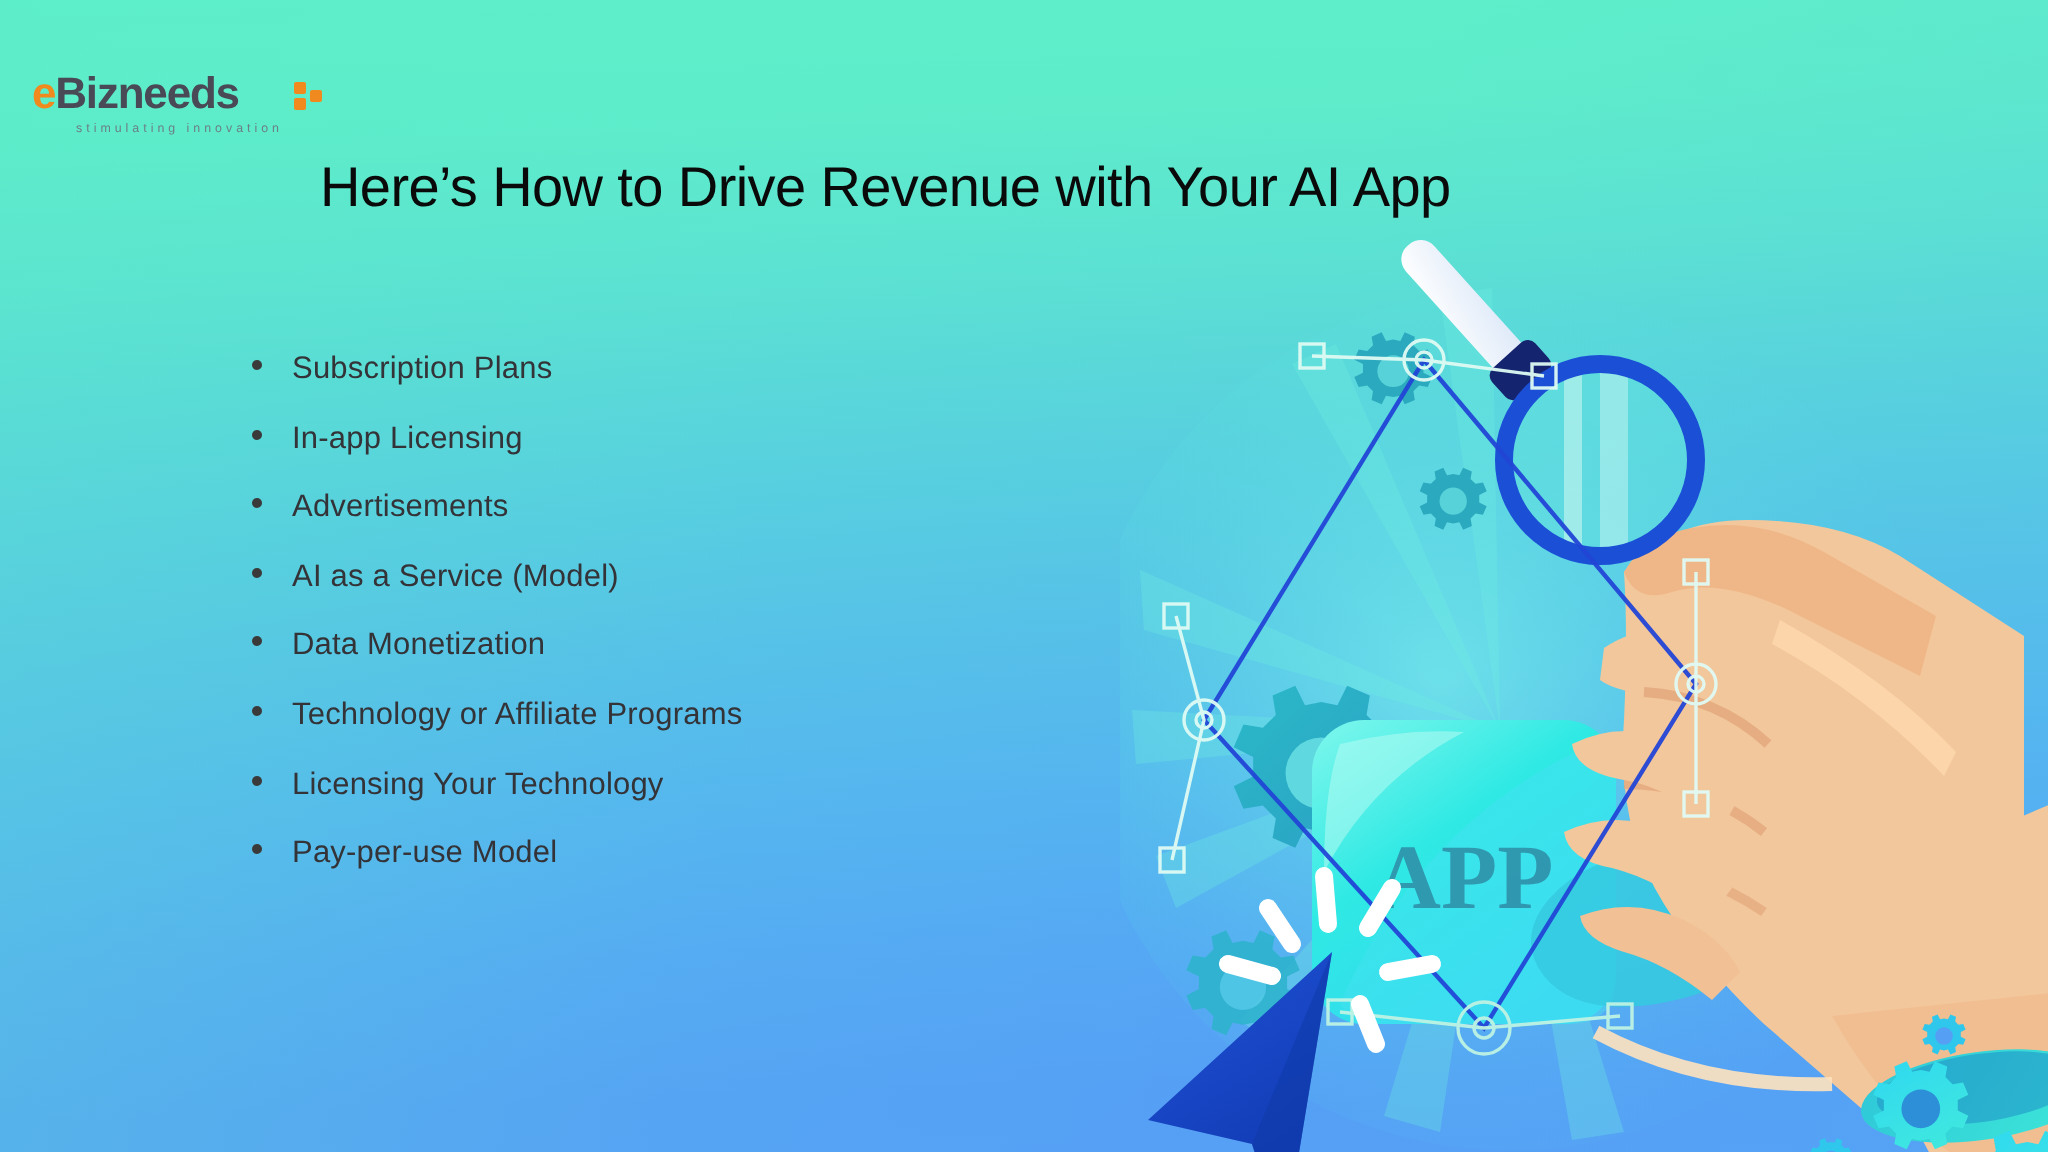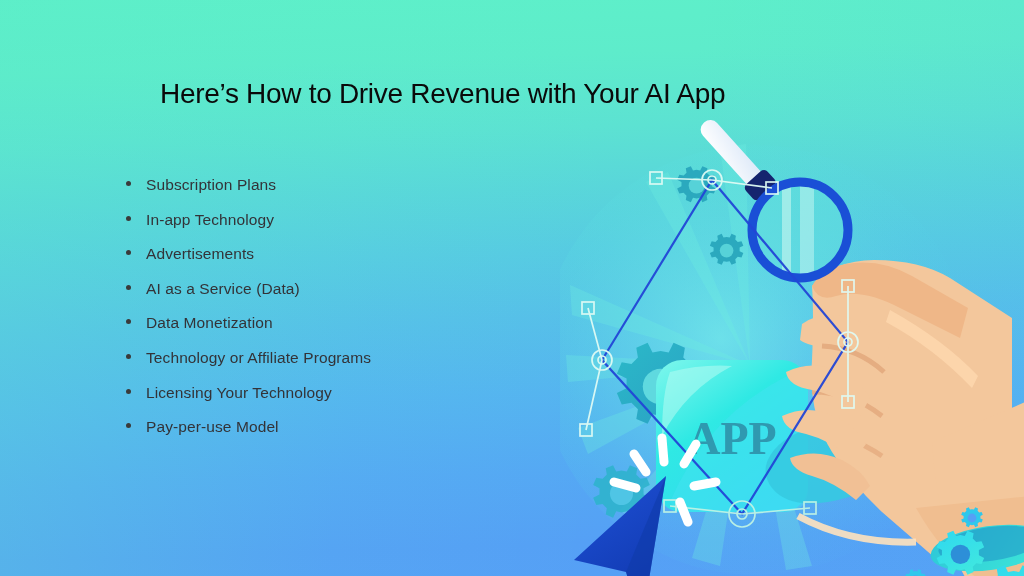--- a/index.html
+++ b/index.html
@@ -85,6 +85,15 @@
 <div id="banner">
   <div id="bg-overlay"></div>
 
+  <div id="logo">
+    <div class="logo-word"><span class="logo-e">e</span><span class="logo-rest">Bizneeds</span></div>
+    <div class="logo-tag">stimulating innovation</div>
+    <svg id="logo-mark" viewBox="0 0 22 16">
+      <rect x="0" y="1" width="6" height="6" rx="1" fill="#F08A1E"></rect>
+      <rect x="0" y="9" width="6" height="6" rx="1" fill="#F08A1E"></rect>
+      <rect x="8" y="5" width="6" height="6" rx="1" fill="#F08A1E"></rect>
+    </svg>
+  </div>
 
   <h1 id="title">Here’s How to Drive Revenue with Your AI App</h1>
 

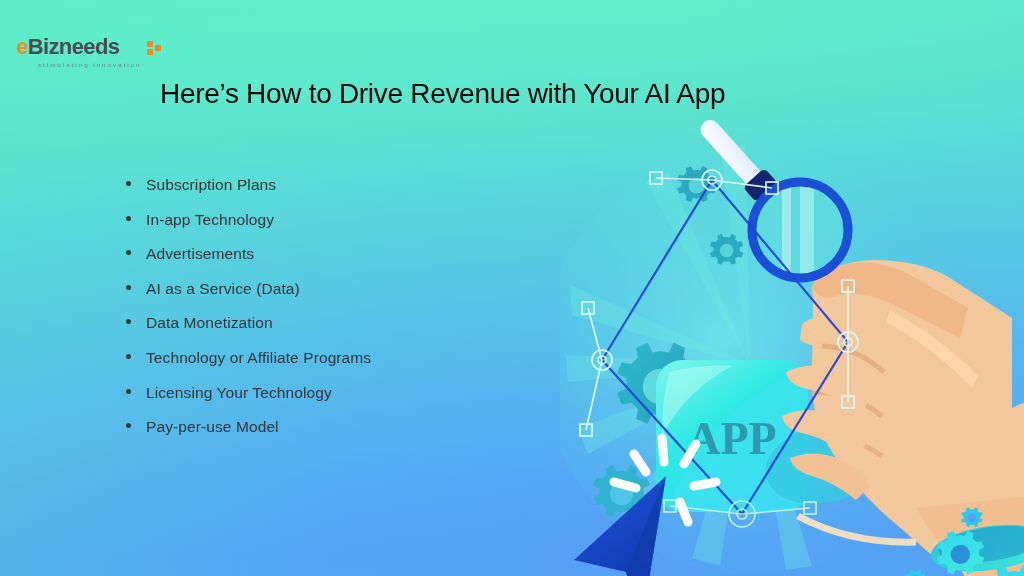--- a/index.html
+++ b/index.html
@@ -104,7 +104,7 @@
     </li>
     <li class="bullet-row">
       <span class="bullet-dot"></span>
-      <span class="bullet-label">In-app Technology</span>
+      <span class="bullet-label">In-app Licensing</span>
     </li>
     <li class="bullet-row">
       <span class="bullet-dot"></span>

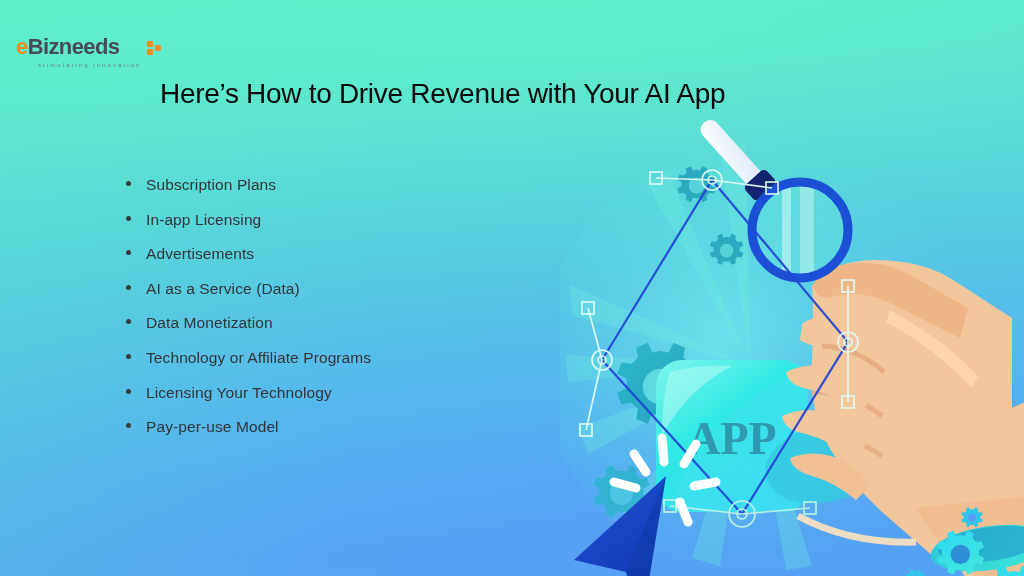--- a/index.html
+++ b/index.html
@@ -112,7 +112,7 @@
     </li>
     <li class="bullet-row">
       <span class="bullet-dot"></span>
-      <span class="bullet-label">AI as a Service (Data)</span>
+      <span class="bullet-label">AI as a Service (Model)</span>
     </li>
     <li class="bullet-row">
       <span class="bullet-dot"></span>

